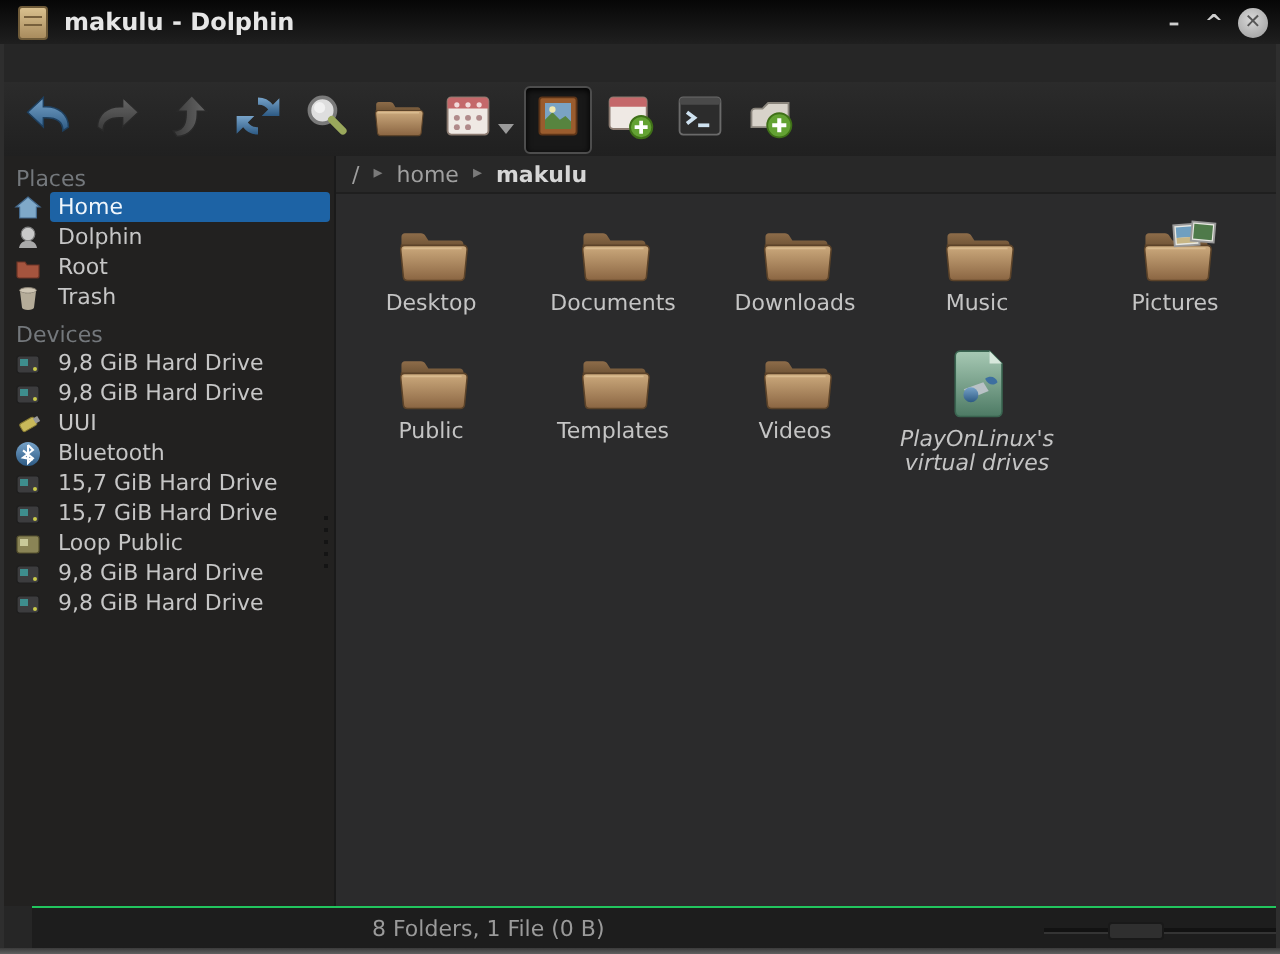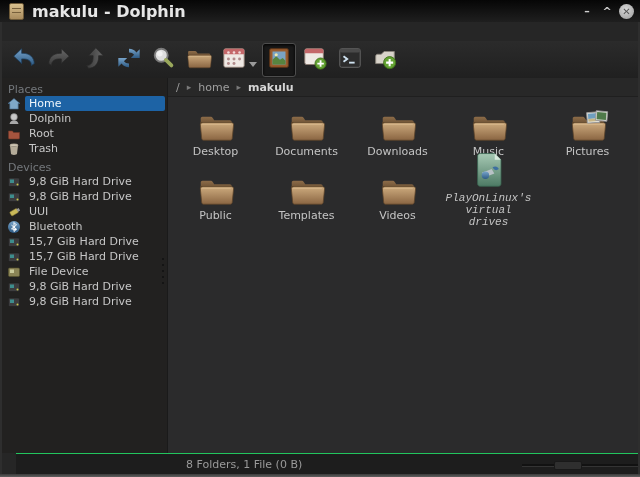--- a/index.html
+++ b/index.html
@@ -14,7 +14,7 @@
   .titlebar .app-icon{width:13px;height:15px;margin:0 8px 0 9px;border-radius:2px;
     background:linear-gradient(#d9c08e,#a98c5e);border:1px solid #6e5a38;position:relative;}
   .titlebar .app-icon:before{content:"";position:absolute;left:2px;right:2px;top:4px;height:1px;background:#77603c;box-shadow:0 4px 0 #77603c;}
-  .title-text{color:#e6e6e6;font-weight:bold;font-size:16px;}
+  .title-text{color:#e6e6e6;font-weight:bold;font-size:12px;}
   .win-buttons{position:absolute;right:6px;top:0;height:22px;display:flex;align-items:center;gap:4px;}
   .wbtn{width:16px;height:16px;display:flex;align-items:center;justify-content:center;
     color:#cfcfcf;font-weight:bold;font-size:11px;cursor:default;}

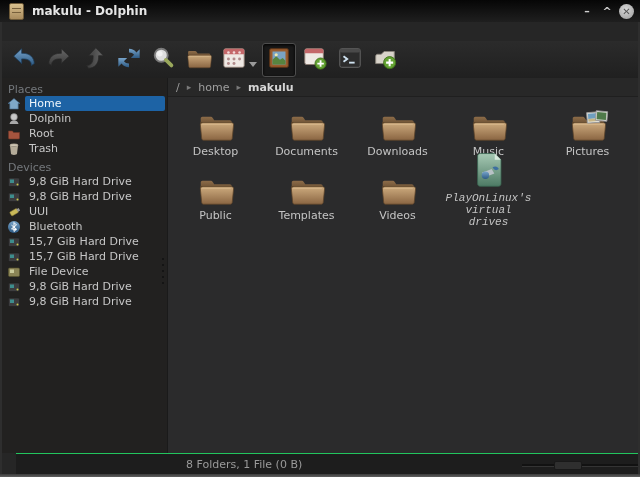--- a/index.html
+++ b/index.html
@@ -428,7 +428,7 @@
               </div>
               <div class="lbl">Videos</div>
             </div>
-            <div class="cell" style="left: 273px; top: 48px; font-family: Liberation Mono, monospace;">
+            <div class="cell" style="left: 273px; top: 70px;">
               <div class="icn">
                 <svg viewBox="0 0 36 42" width="32" height="38" xmlns="http://www.w3.org/2000/svg">
                   <path d="M8 2.5h16.5l7 7v27c0 1.6-1.2 2.8-2.8 2.8H8c-1.6 0-2.8-1.2-2.8-2.8V5.3C5.2 3.7 6.4 2.5 8 2.5z" fill="url(#gFile)" stroke="#3a6450" stroke-width="0.9"></path>

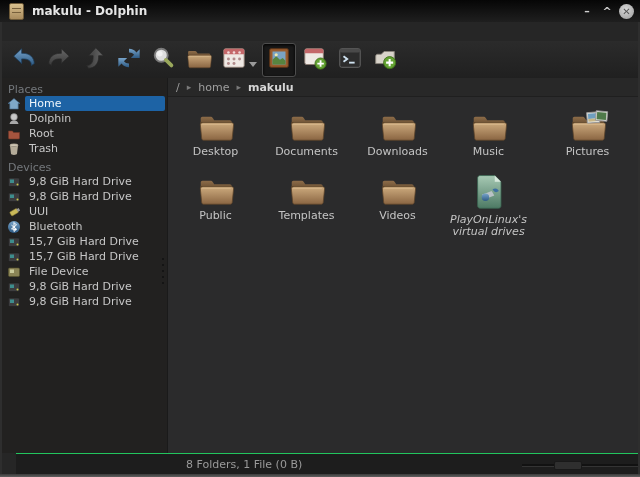--- a/index.html
+++ b/index.html
@@ -298,7 +298,7 @@
                 <rect x="3" y="4.5" width="4" height="3.5" fill="#c9c99a"></rect>
               </svg>
             </span>
-            <span class="slabel">File Device</span>
+            <span class="slabel">Loop Public</span>
           </div>
           <div class="side-row">
             <span class="sicon">

